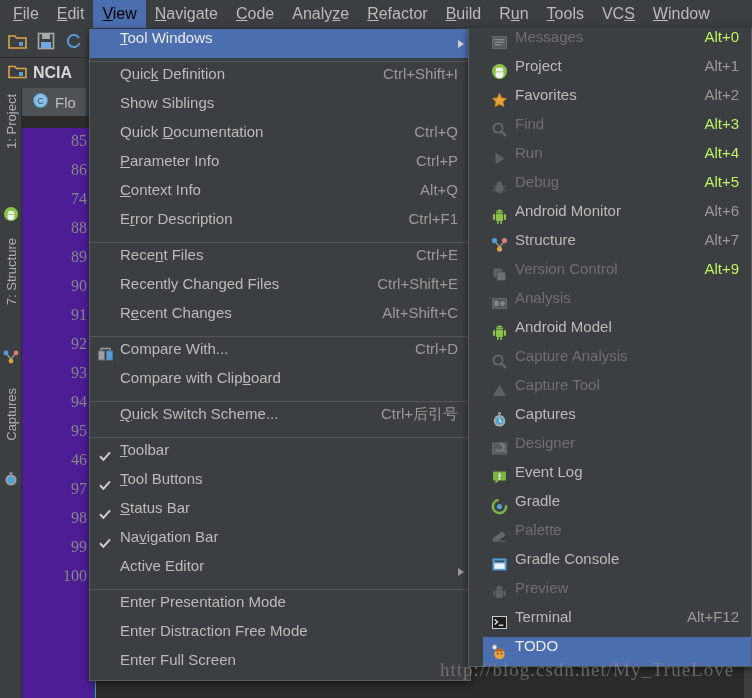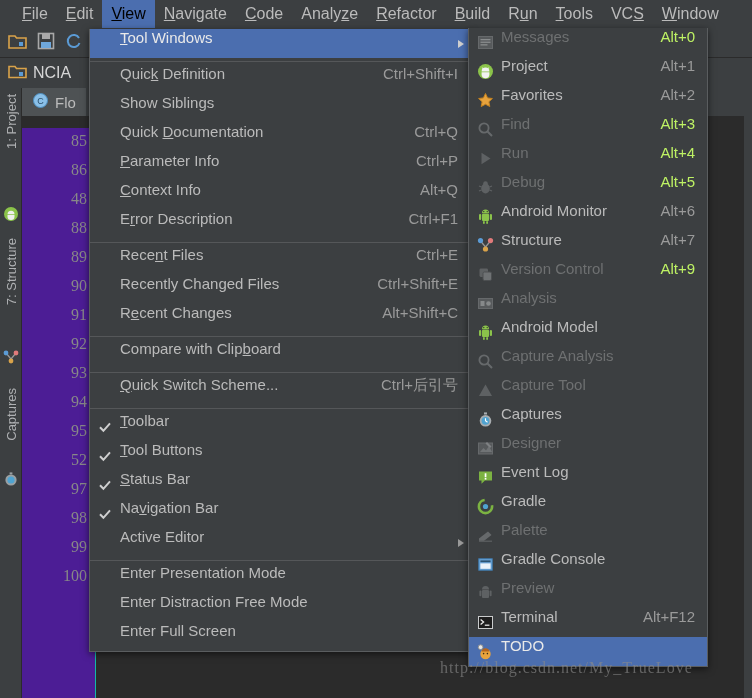--- a/index.html
+++ b/index.html
@@ -18,7 +18,7 @@
   
   .ide-menubar{
     position:absolute; left:0; top:0; width:752px; height:28px;
-    background:#3C3F41; display:flex; align-items:center; padding-left:13px;
+    background:#3C3F41; display:flex; align-items:center; padding-left:4px;
   }
   .mb-item{
     height:28px; line-height:28px; padding:0 9px; color:#BBBBBB;

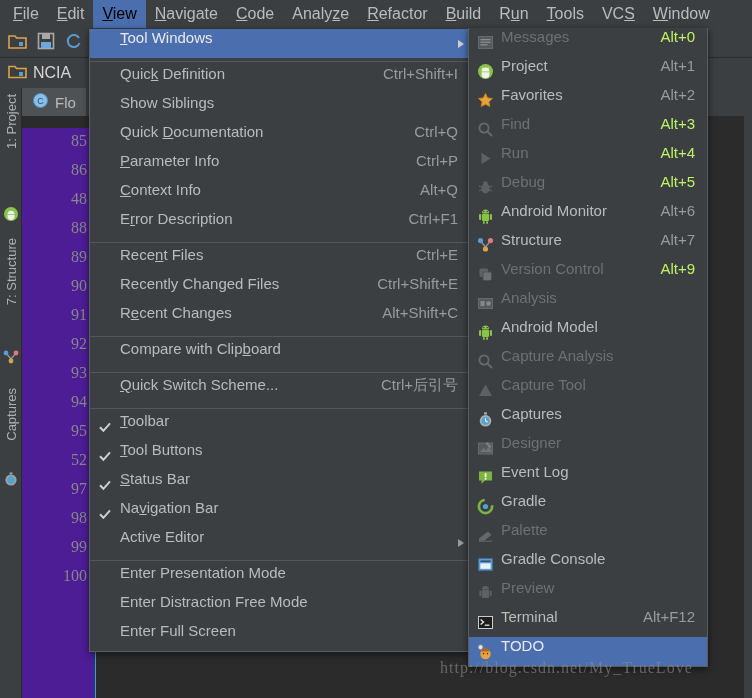--- a/index.html
+++ b/index.html
@@ -89,7 +89,7 @@
     padding:0;
   }
   #view-menu{ left:89px; top:29px; width:382px; }
-  #tw-submenu{ left:468px; top:28px; width:240px; }
+  #tw-submenu{ left:468px; top:28px; width:284px;padding-left:14px; }
 
   .mi{
     position:relative; display:flex; align-items:flex-start;

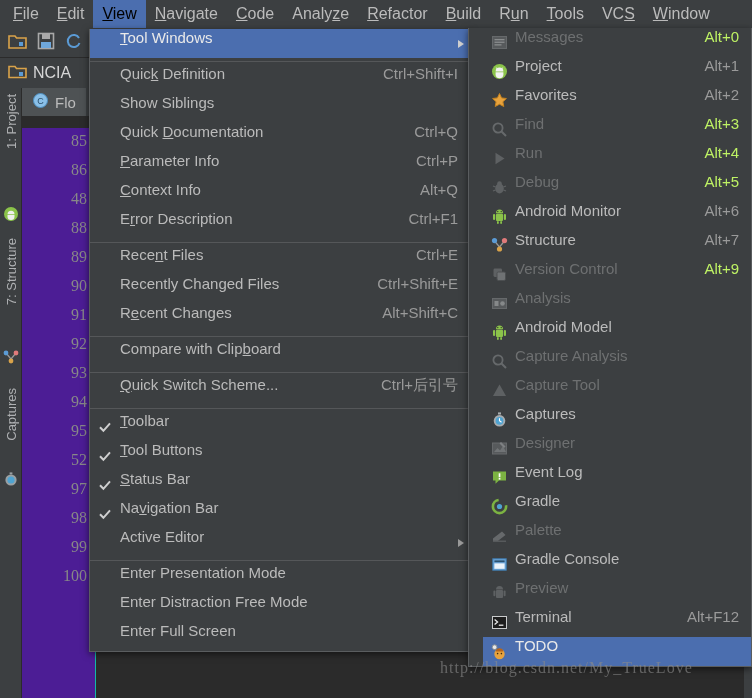--- a/index.html
+++ b/index.html
@@ -36,7 +36,7 @@
     position:absolute; left:0; top:58px; width:752px; height:30px;
     background:#3C3F41; display:flex; align-items:center; gap:6px; padding-left:8px;
   }
-  .navbar-label{ color:#D6D6D6; font-size:16px; font-weight:normal; }
+  .navbar-label{ color:#D6D6D6; font-size:16px; font-weight:bold; }
 
   
   .tool-strip{

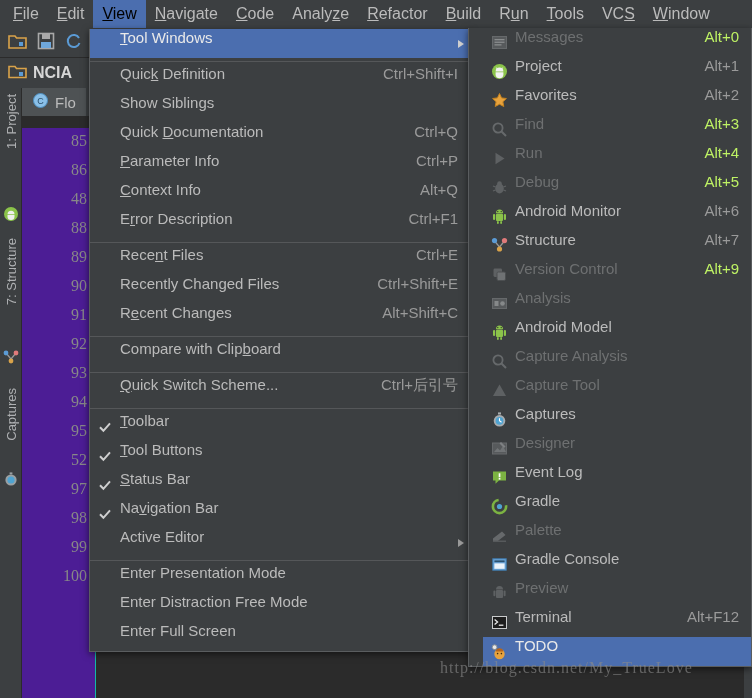--- a/index.html
+++ b/index.html
@@ -197,7 +197,7 @@
   <div class="gutter" id="gutter">
       <div class="lineno" style="top: 4px;">85</div>
       <div class="lineno" style="top: 33px;">86</div>
-      <div class="lineno" style="top: 62px;">48</div>
+      <div class="lineno" style="top: 62px;">74</div>
       <div class="lineno" style="top: 91px;">88</div>
       <div class="lineno" style="top: 120px;">89</div>
       <div class="lineno" style="top: 149px;">90</div>

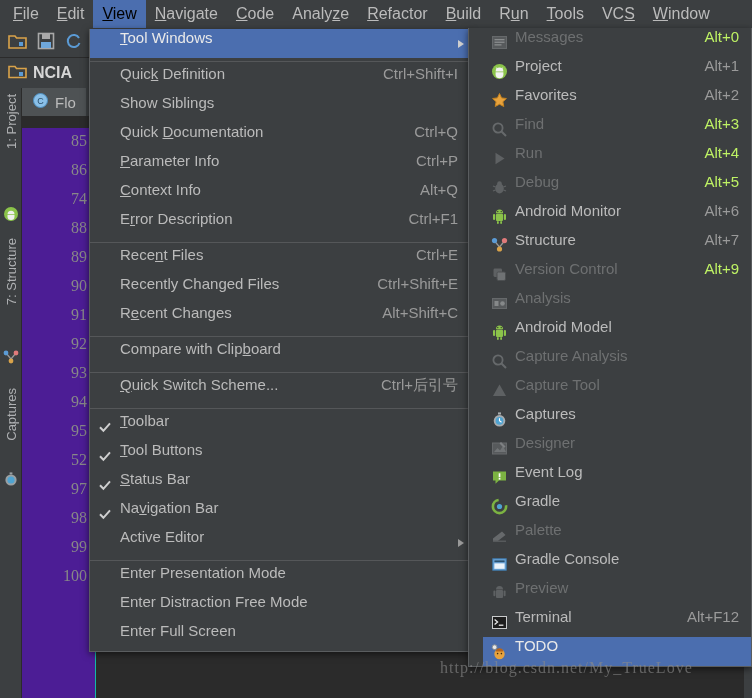--- a/index.html
+++ b/index.html
@@ -305,6 +305,17 @@
       </div>
       <div class="sep"></div>
       <div class="mi">
+        <span class="ic">
+          <svg width="17" height="17" viewBox="0 0 17 17">
+            <rect x="1.5" y="5" width="6" height="9" fill="#9AA0A3" stroke="#6E7173"></rect>
+            <rect x="9.5" y="5" width="6" height="9" fill="#5B9BD5" stroke="#3F7CB0"></rect>
+            <path d="M4 4.5V2.5h9v2" fill="none" stroke="#9AA0A3" stroke-width="1.3"></path>
+          </svg>
+        </span>
+        <span class="txt">Compare With...</span>
+        <span class="sc">Ctrl+D</span>
+      </div>
+      <div class="mi">
         <span class="ic"></span>
         <span class="txt">Compare with Clip<u>b</u>oard</span>
       </div>

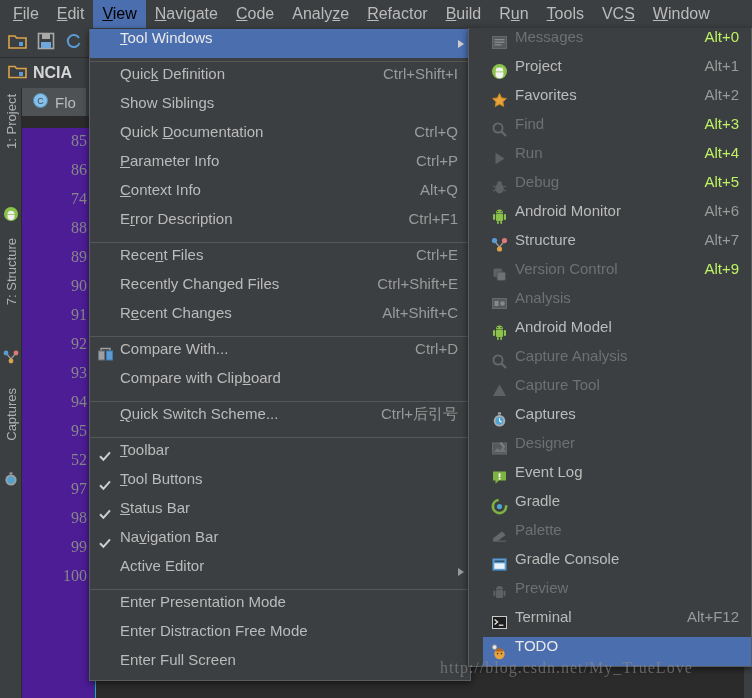--- a/index.html
+++ b/index.html
@@ -206,7 +206,7 @@
       <div class="lineno" style="top: 236px;">93</div>
       <div class="lineno" style="top: 265px;">94</div>
       <div class="lineno" style="top: 294px;">95</div>
-      <div class="lineno" style="top: 323px;">52</div>
+      <div class="lineno" style="top: 323px;">46</div>
       <div class="lineno" style="top: 352px;">97</div>
       <div class="lineno" style="top: 381px;">98</div>
       <div class="lineno" style="top: 410px;">99</div>

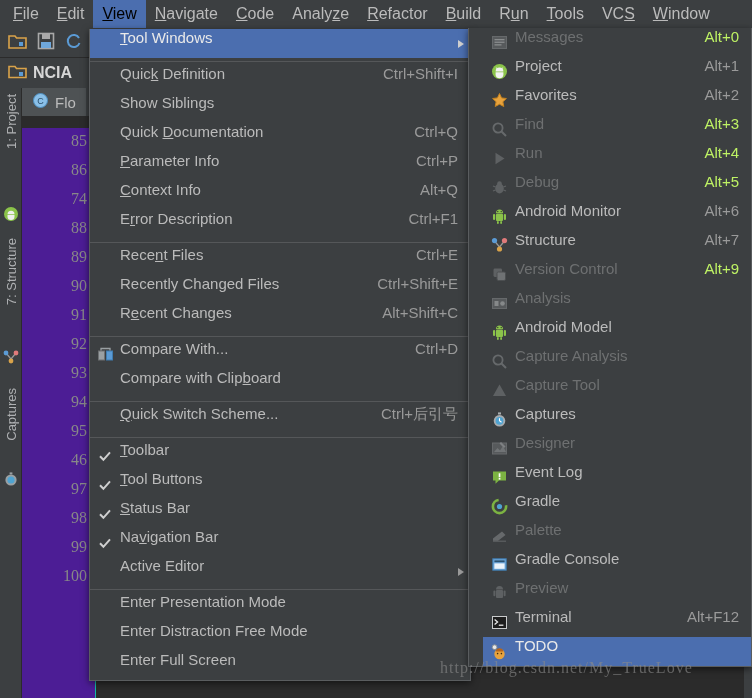--- a/index.html
+++ b/index.html
@@ -124,7 +124,7 @@
   
   .watermark{
     position:absolute; left:0; top:659px; width:752px; height:30px;
-    color:#8B8B8B; font-family:"Liberation Serif", serif; font-size:16px;
+    color:#8B8B8B; font-family:"Liberation Serif", serif; font-size:19px;
     letter-spacing:1px; opacity:.62; pointer-events:none; z-index:50;
     padding-left:440px; white-space:nowrap;
   }

